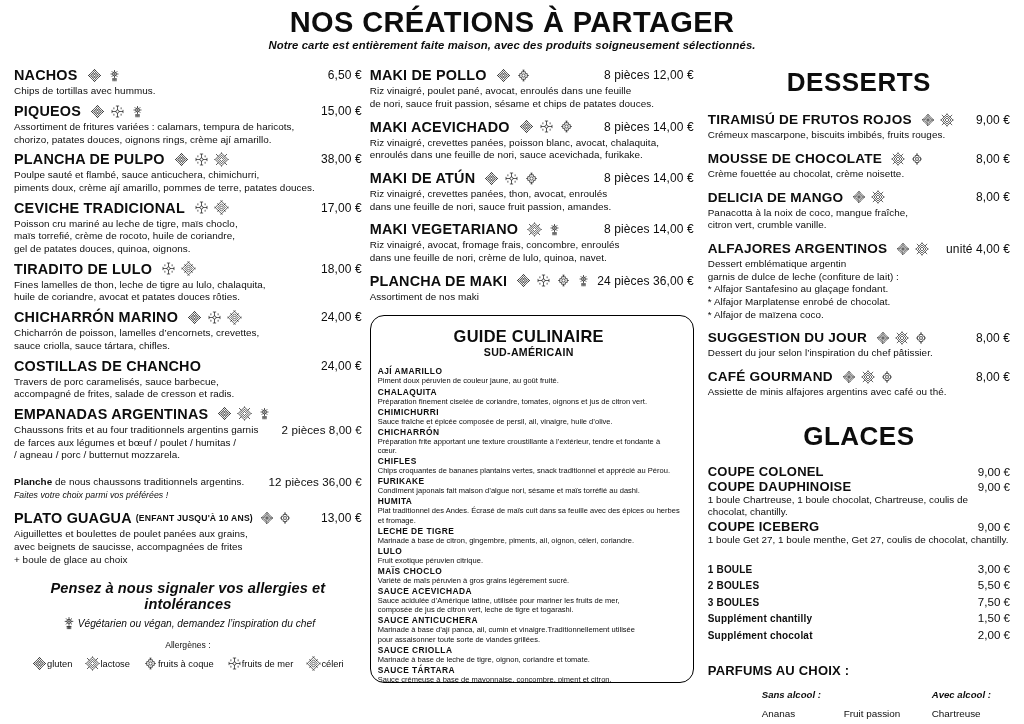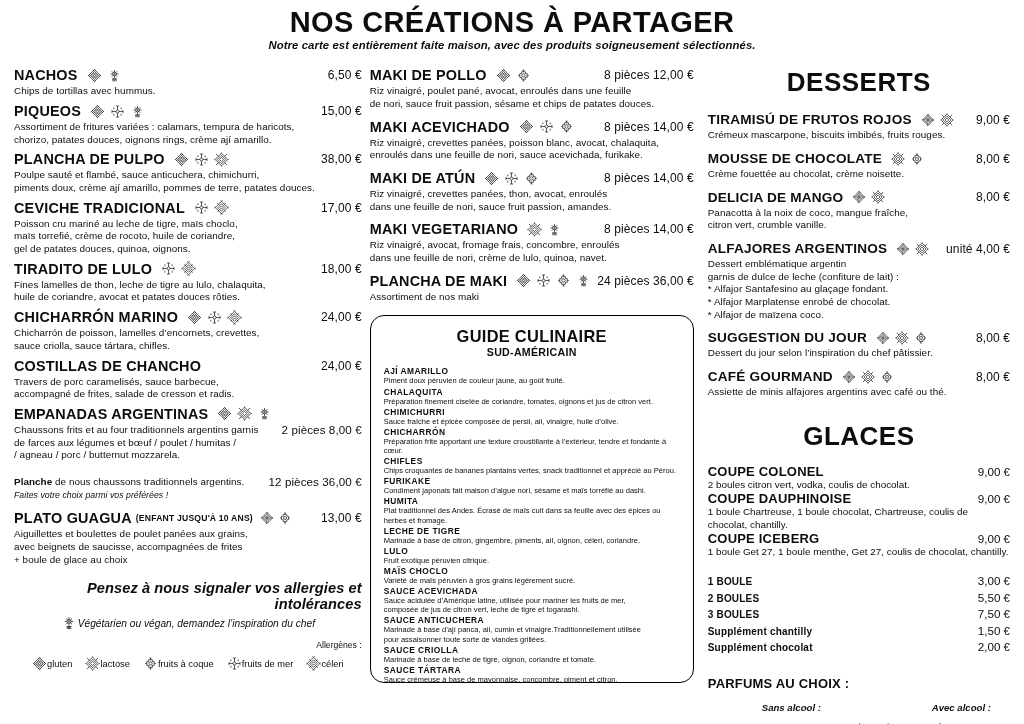--- a/index.html
+++ b/index.html
@@ -85,7 +85,7 @@
   
   .guide {
     border:1.1px solid #000; border-radius:14px;
-    margin-top:12px; padding:11px 13px 9px 13px;
+    margin-top:12px; padding:11px 13px 9px 7px;
     height:368px; overflow:hidden;
   }
   .guide h2 {

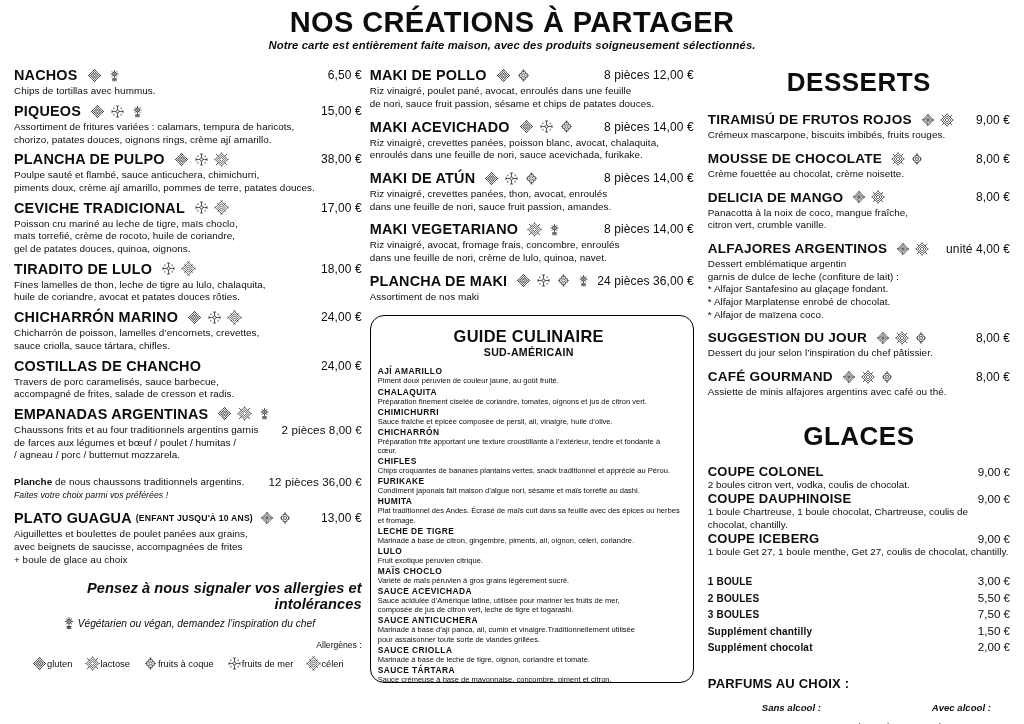--- a/index.html
+++ b/index.html
@@ -953,7 +953,6 @@
        <span class="nm">COUPE COLONEL</span>
        <span class="pr">9,00 €</span>
      </div>
-     <div class="g-sub">2 boules citron vert, vodka, coulis de chocolat.</div>
           </div>
           <div>
             <div class="g-row">

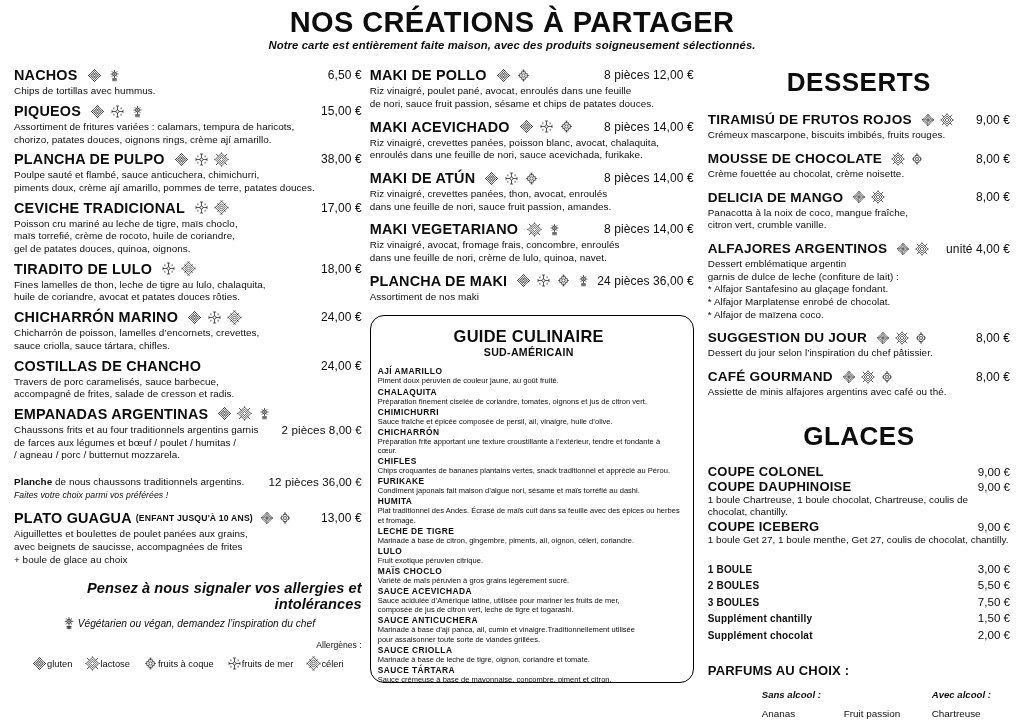--- a/index.html
+++ b/index.html
@@ -66,7 +66,7 @@
   .section-title.glaces { margin-top:22px; margin-bottom:12px; }
 
   
-  .allergy { margin-top:14px; text-align:right; }
+  .allergy { margin-top:14px; text-align:center; }
   .allergy-title {
     font-size:14.6px; font-style:italic; font-weight:600; letter-spacing:.1px;
   }

